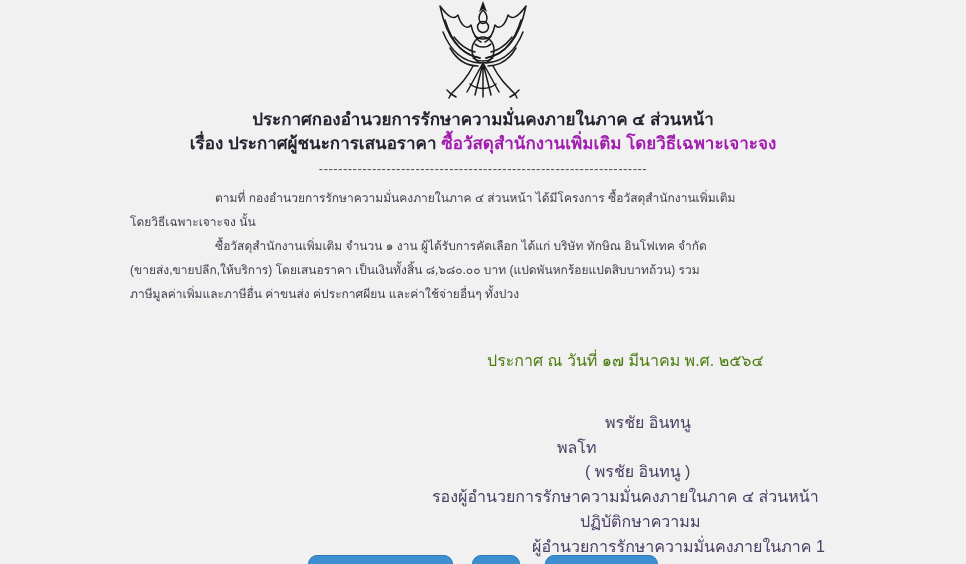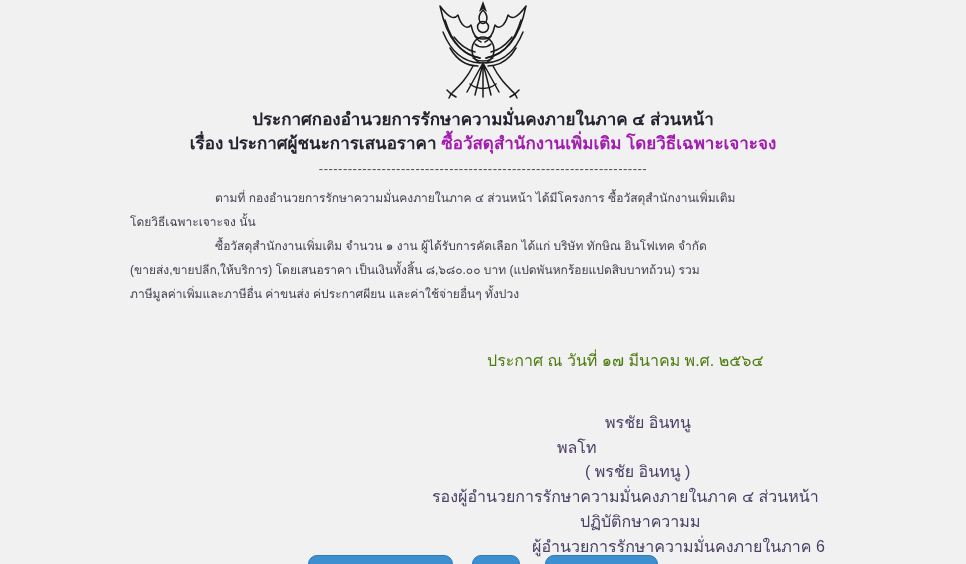--- a/index.html
+++ b/index.html
@@ -126,7 +126,7 @@
   <div class="sig sig-paren">( พรชัย      อินทนู )</div>
   <div class="sig sig-title1">รองผู้อำนวยการรักษาความมั่นคงภายในภาค ๔ ส่วนหน้า</div>
   <div class="sig sig-acting">ปฏิบัติกษาความม</div>
-  <div class="sig sig-title2">ผู้อำนวยการรักษาความมั่นคงภายในภาค 6</div>
+  <div class="sig sig-title2">ผู้อำนวยการรักษาความมั่นคงภายในภาค 1</div>
 
   <div class="footer-btn btn-1"></div>
   <div class="footer-btn btn-2"></div>

